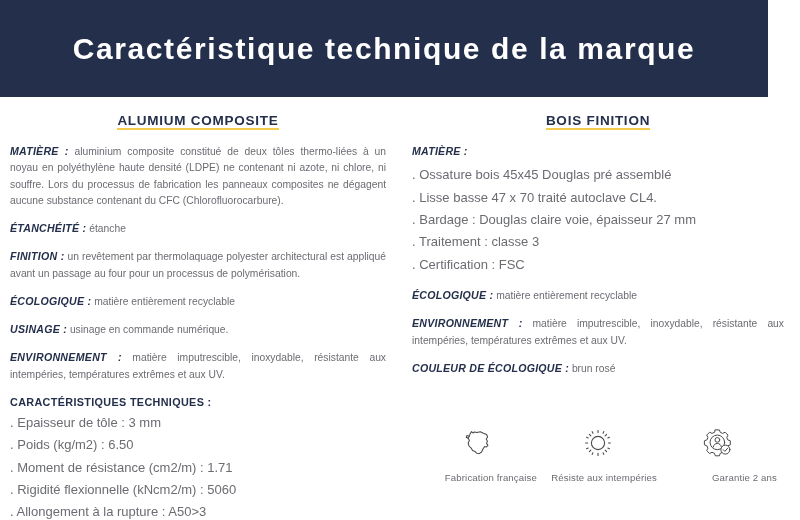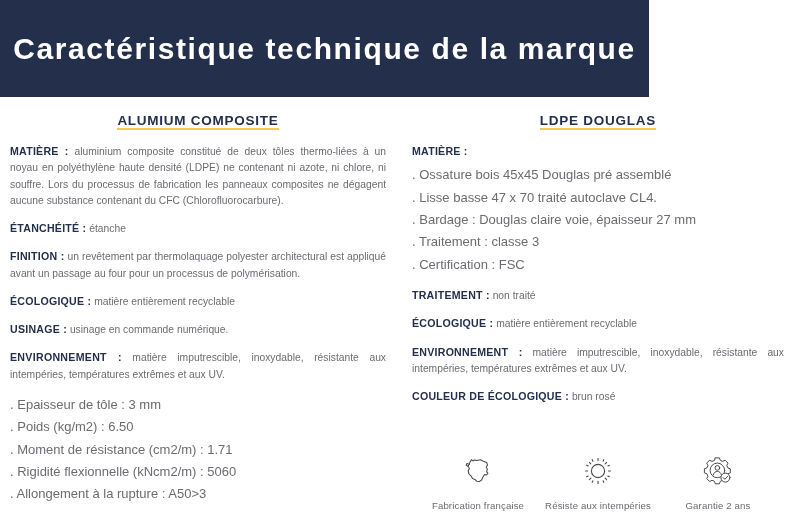--- a/index.html
+++ b/index.html
@@ -19,7 +19,7 @@
 
   
   .page-header {
-    width: 649px;
+    width: 768px;
     height: 97px;
     background: #242f4b;
     display: flex;

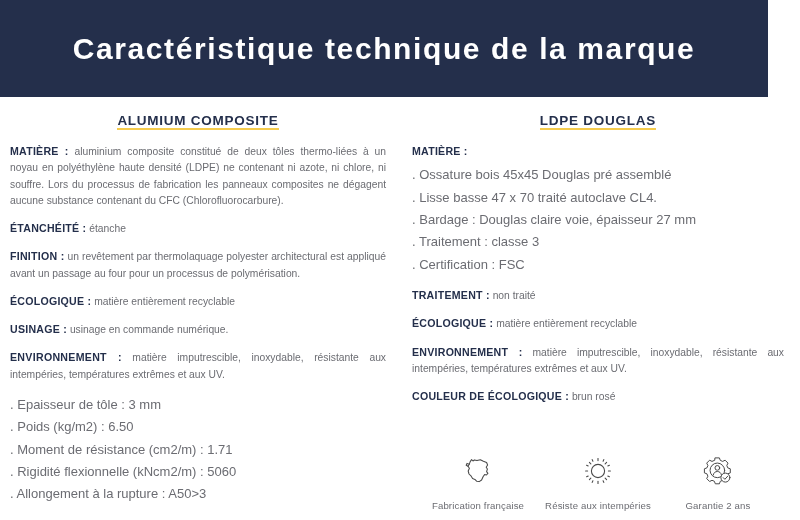--- a/index.html
+++ b/index.html
@@ -210,7 +210,7 @@
   <section class="col col-right">
 
     <div class="col-heading">
-      <span>LDPE DOUGLAS</span>
+      <span>BOIS FINITION</span>
     </div>
 
     <p class="spec spec-headonly">

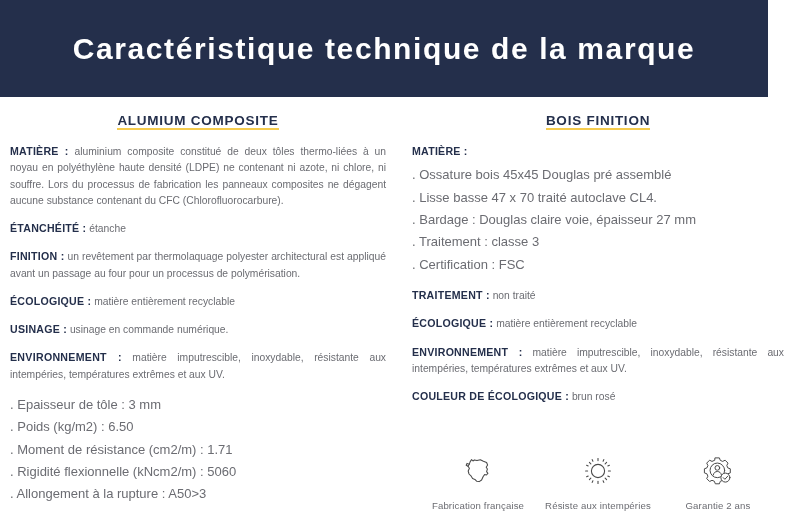--- a/index.html
+++ b/index.html
@@ -82,6 +82,7 @@
     font-weight: 700;
     font-size: 10.6px;
     letter-spacing: 0.25px;
+    font-style: italic;
   }
 
   .spec-body { color: #6b6c72; }

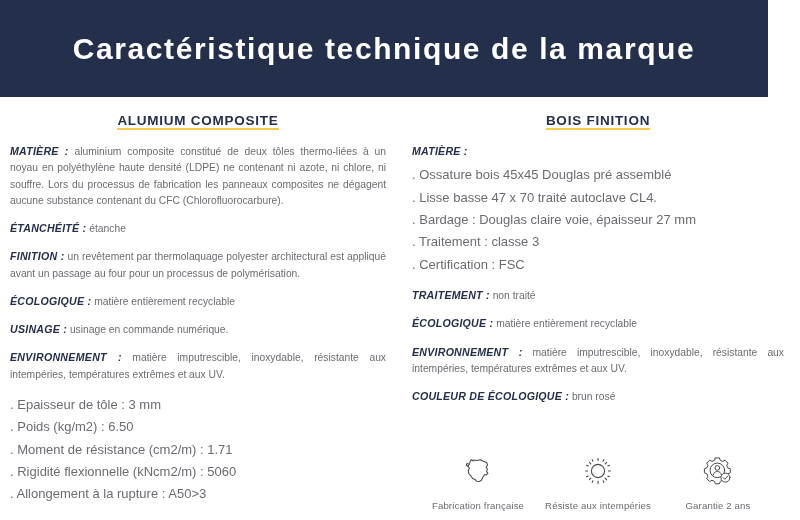--- a/index.html
+++ b/index.html
@@ -226,10 +226,6 @@
       <li>Certification : FSC</li>
     </ul>
 
-    <p class="spec">
-      <span class="spec-label">TRAITEMENT :</span>
-      <span class="spec-body">non traité</span>
-    </p>
 
     <p class="spec">
       <span class="spec-label">ÉCOLOGIQUE :</span>

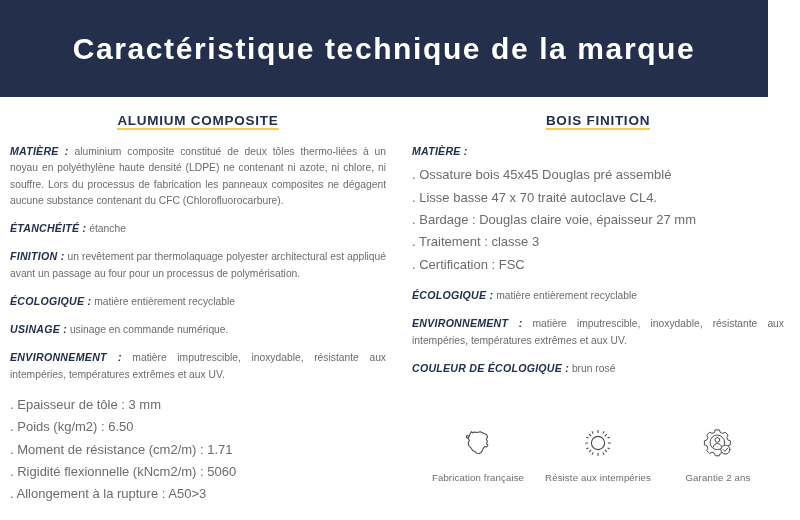--- a/index.html
+++ b/index.html
@@ -196,6 +196,7 @@
       <span class="spec-body">matière imputrescible, inoxydable, résistante aux intempéries, températures extrêmes et aux UV.</span>
     </p>
 
+    <div class="tech-title">CARACTÉRISTIQUES TECHNIQUES :</div>
 
     <ul class="speclist">
       <li>Epaisseur de tôle : 3 mm</li>

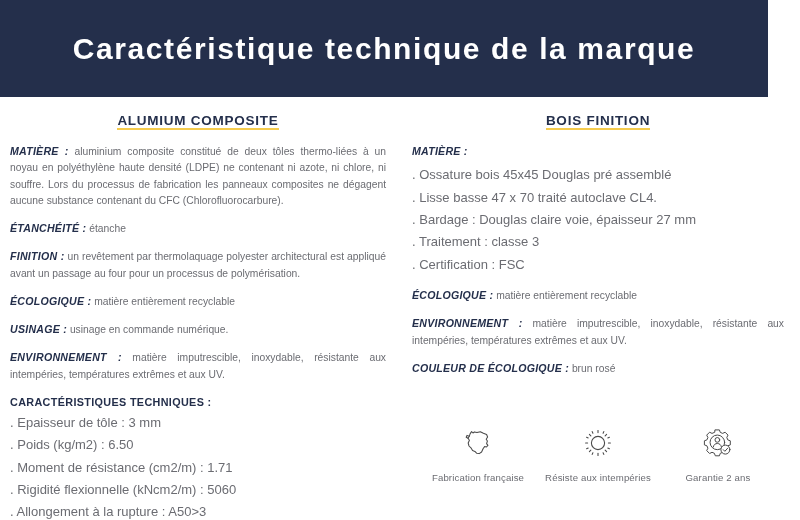--- a/index.html
+++ b/index.html
@@ -132,7 +132,7 @@
 
   .badge {
     width: 118px;
-    text-align: center;
+    text-align: right;
   }
 
   .badge-icon {

